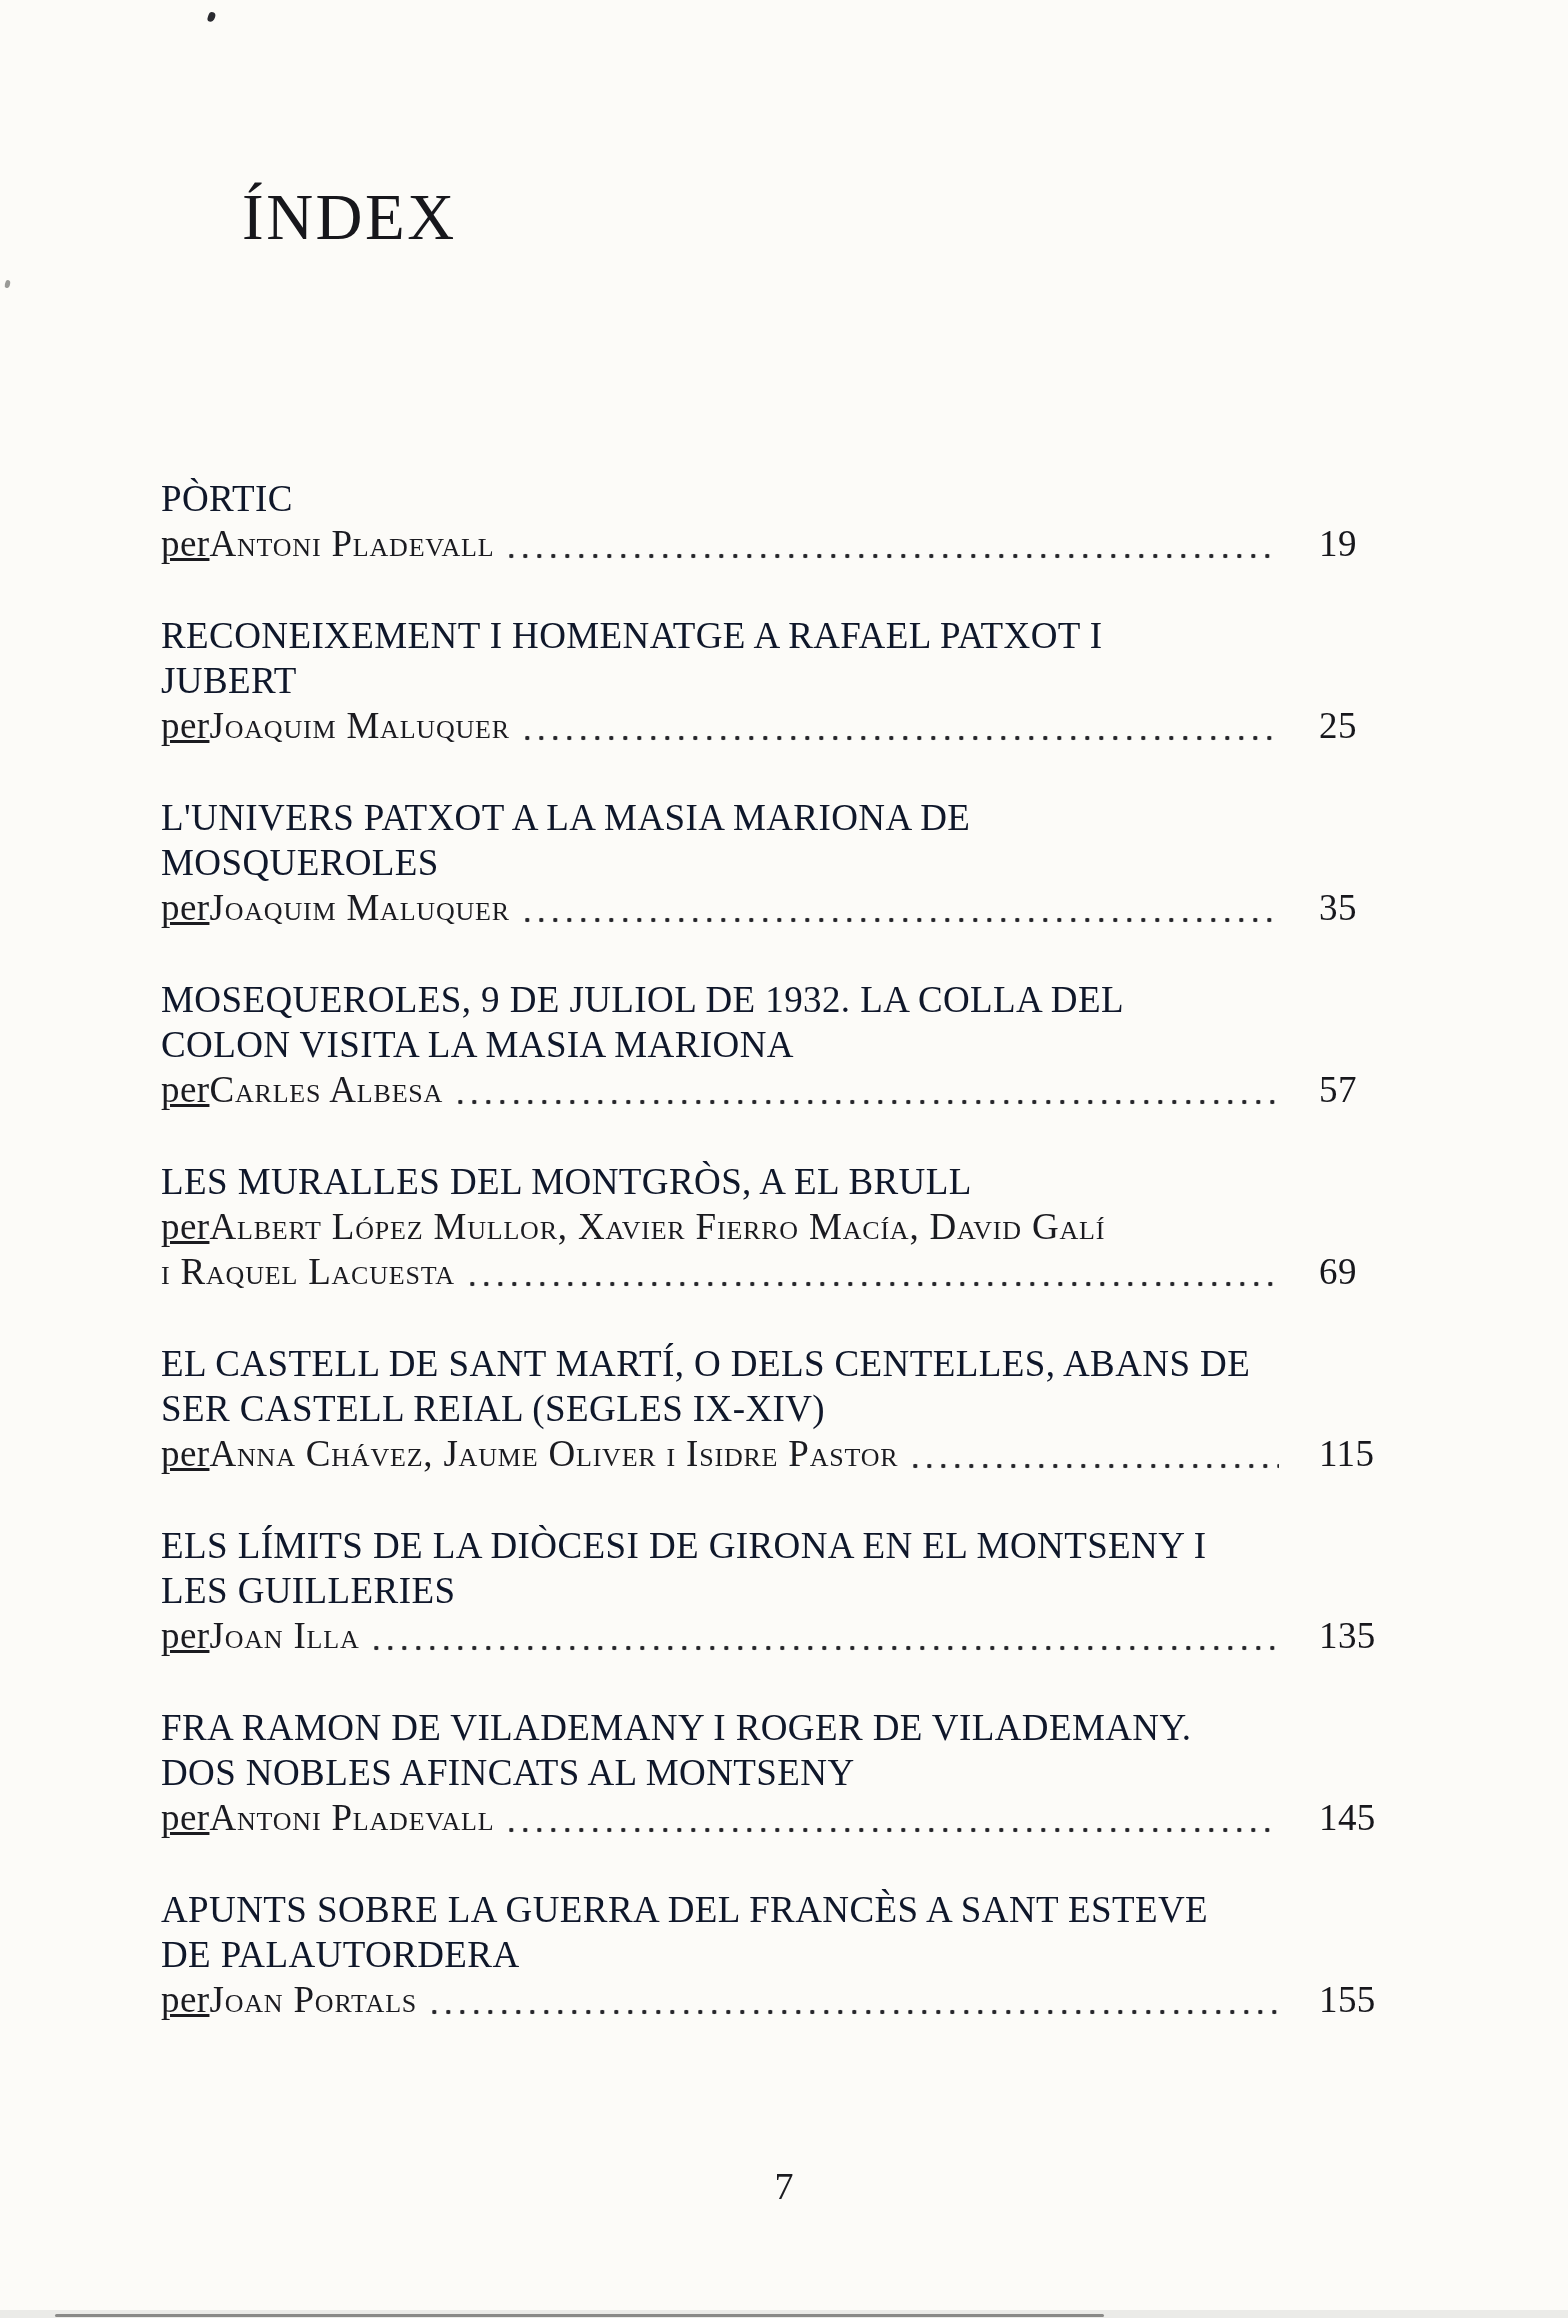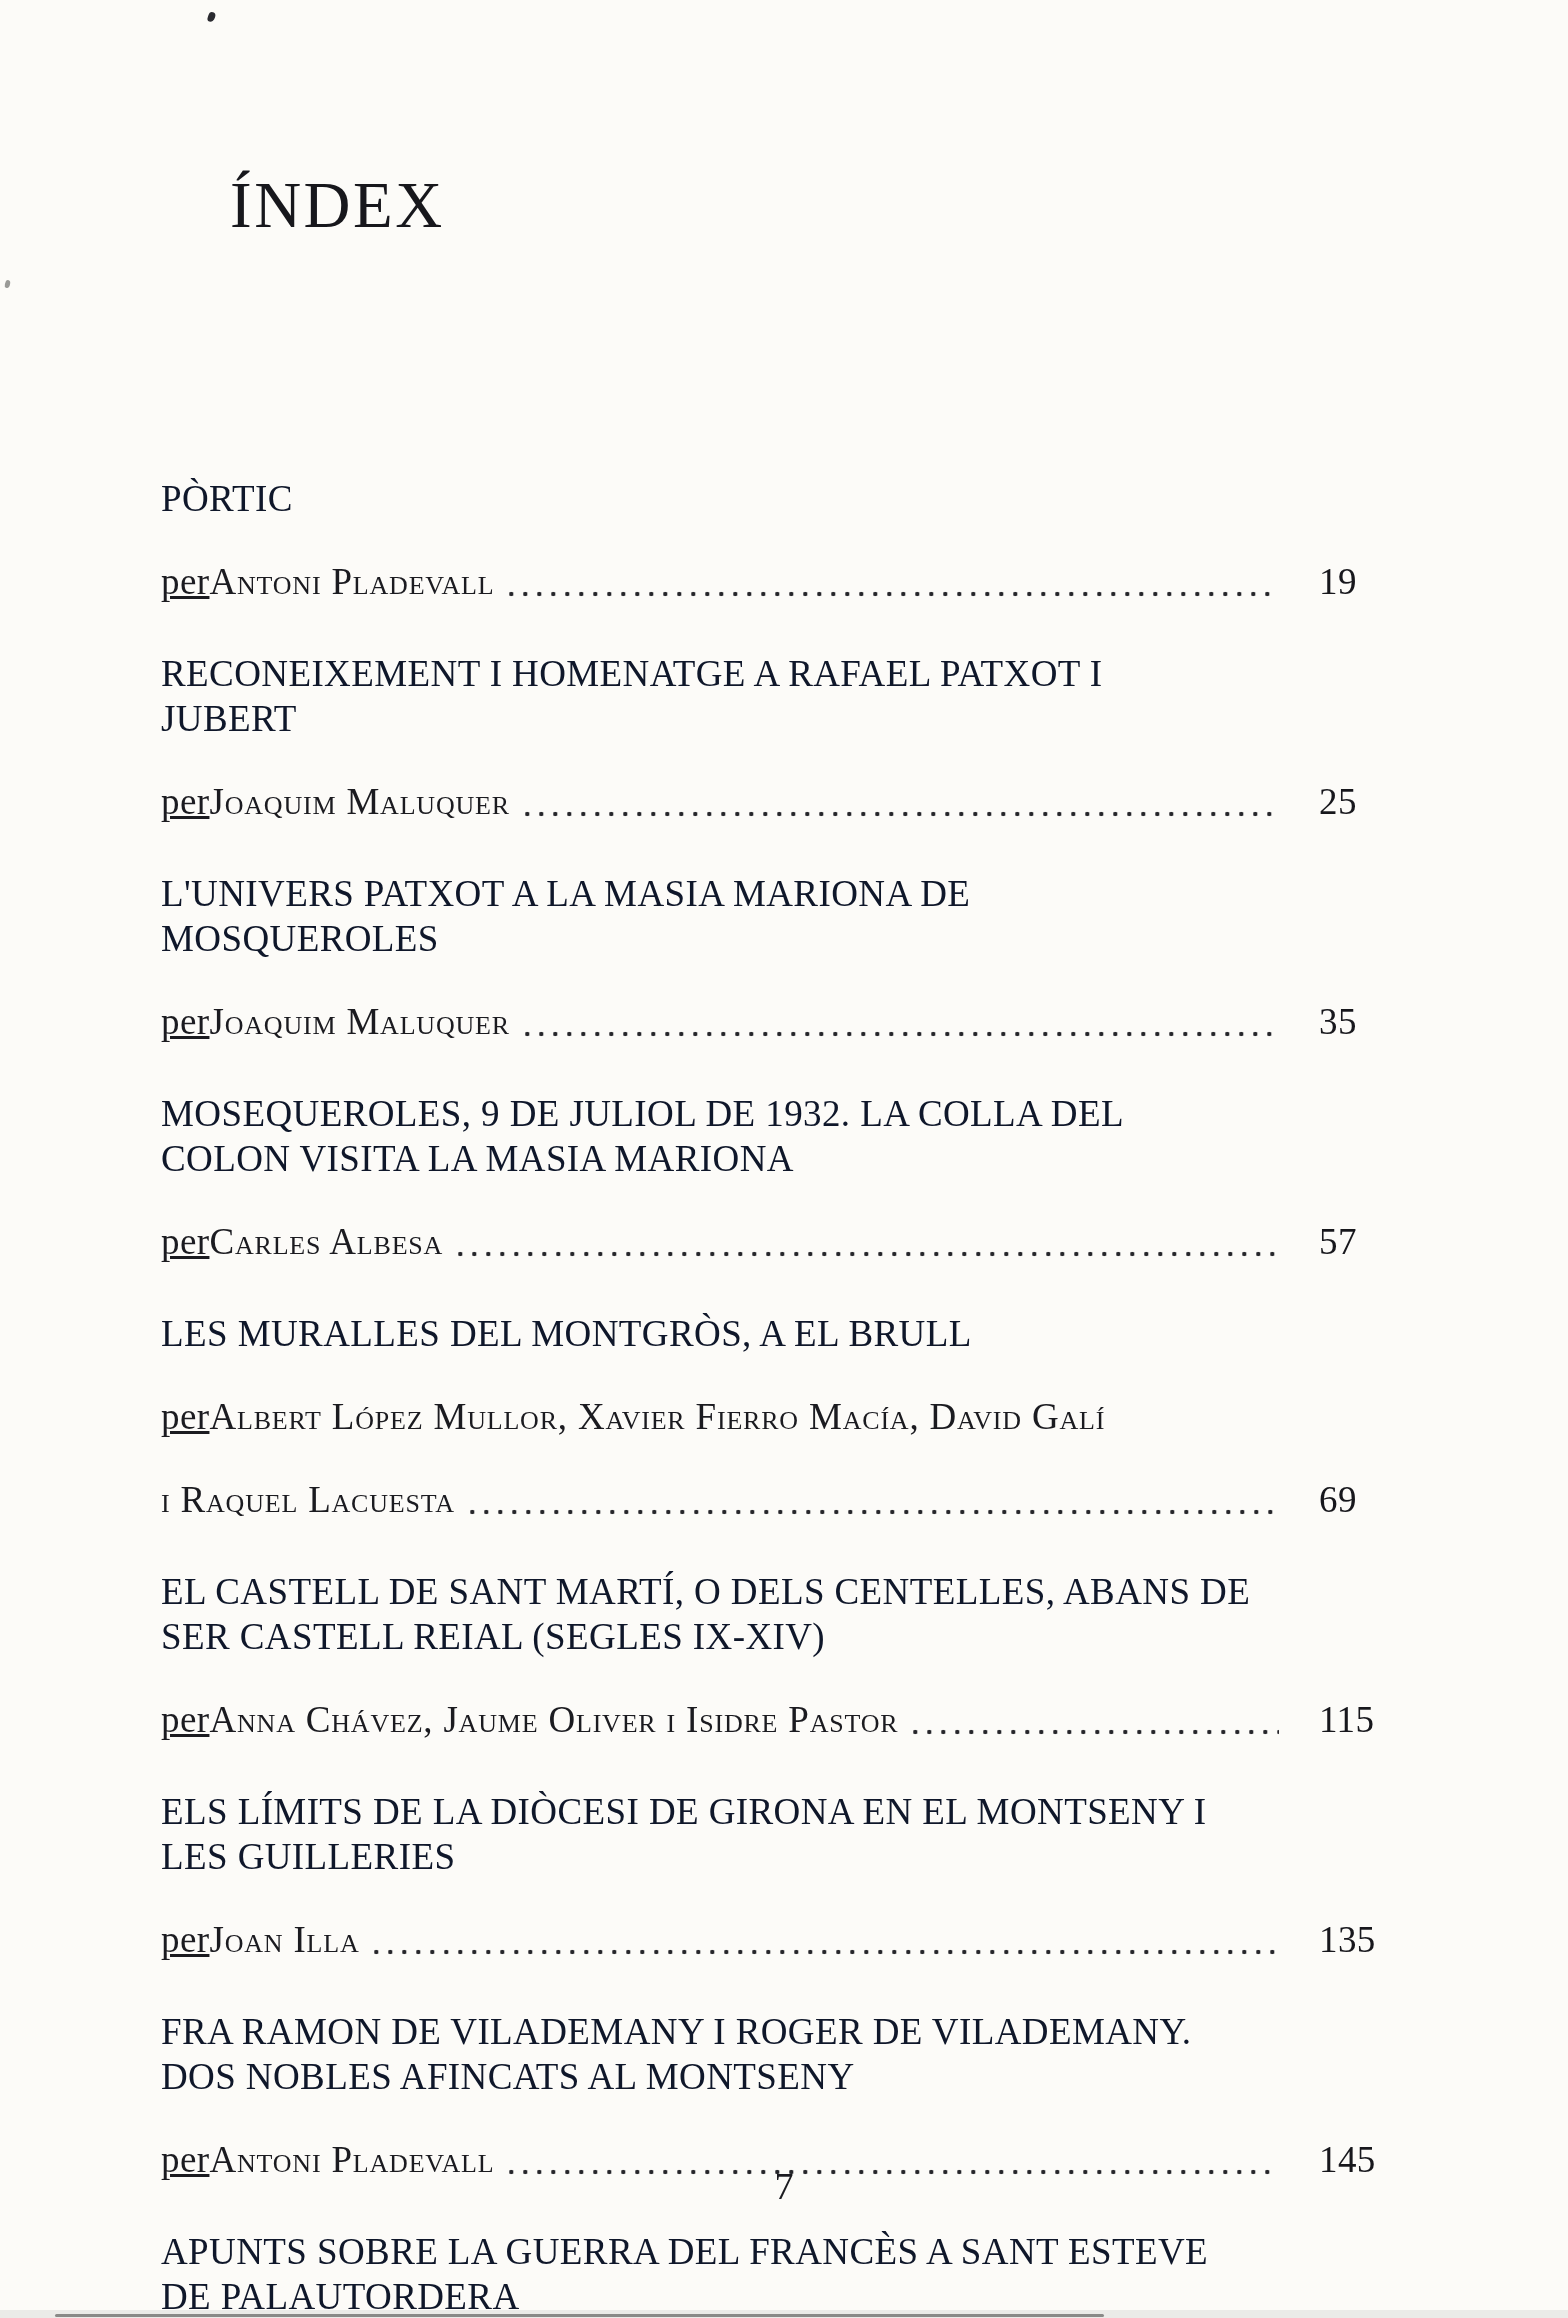--- a/index.html
+++ b/index.html
@@ -13,7 +13,7 @@
   .page{position:relative;width:1568px;height:2319px;background:#fcfbf8;overflow:hidden;}
 
   .main-title{
-    position:absolute;left:230px;top:170px;margin:0;
+    position:absolute;left:230px;top:170px;margin:12px;
     font-size:65px;font-weight:400;letter-spacing:2.5px;line-height:1.1;
     color:#17171c;
   }

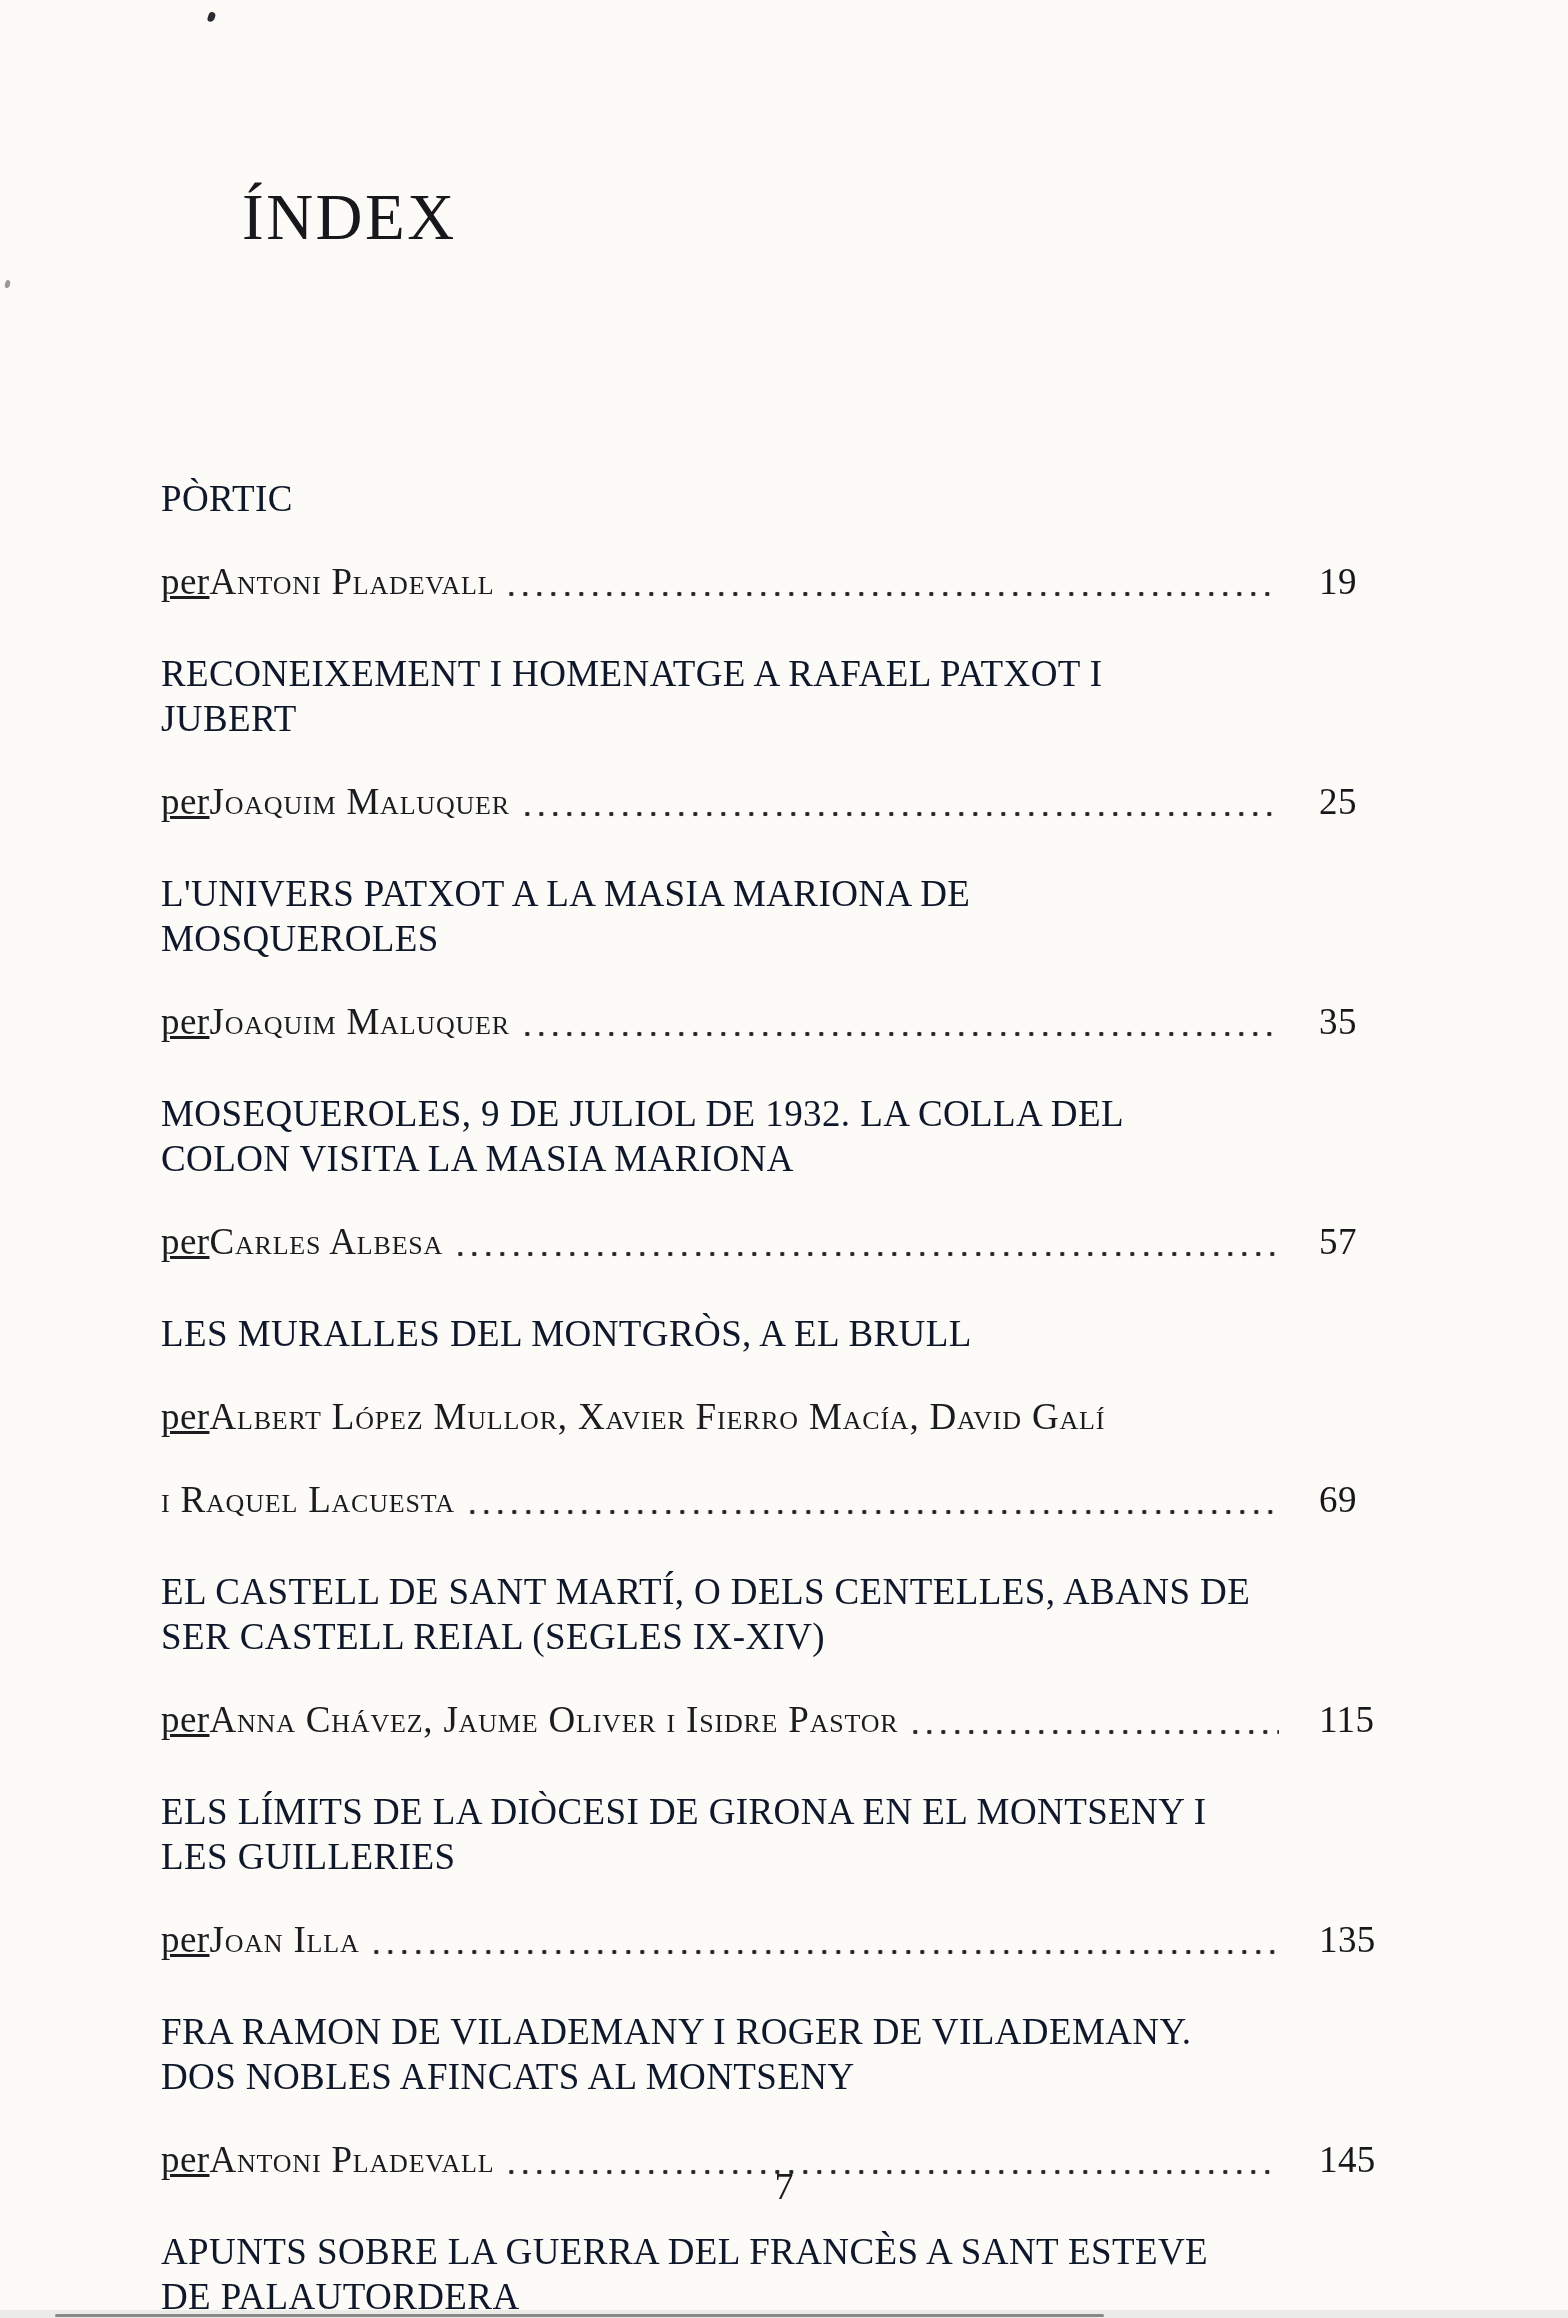--- a/index.html
+++ b/index.html
@@ -32,7 +32,7 @@
     font-size:37px;line-height:45px;white-space:nowrap;color:#1b1b20;
   }
   .a-prefix{letter-spacing:0.4px;text-decoration:underline;}
-  .a-name{font-variant:small-caps;letter-spacing:0.8px;margin-top:38px;}
+  .a-name{font-variant:small-caps;letter-spacing:0.8px;}
 
   .leader{
     flex:1;align-self:stretch;margin-left:6.6px;min-width:25px;

